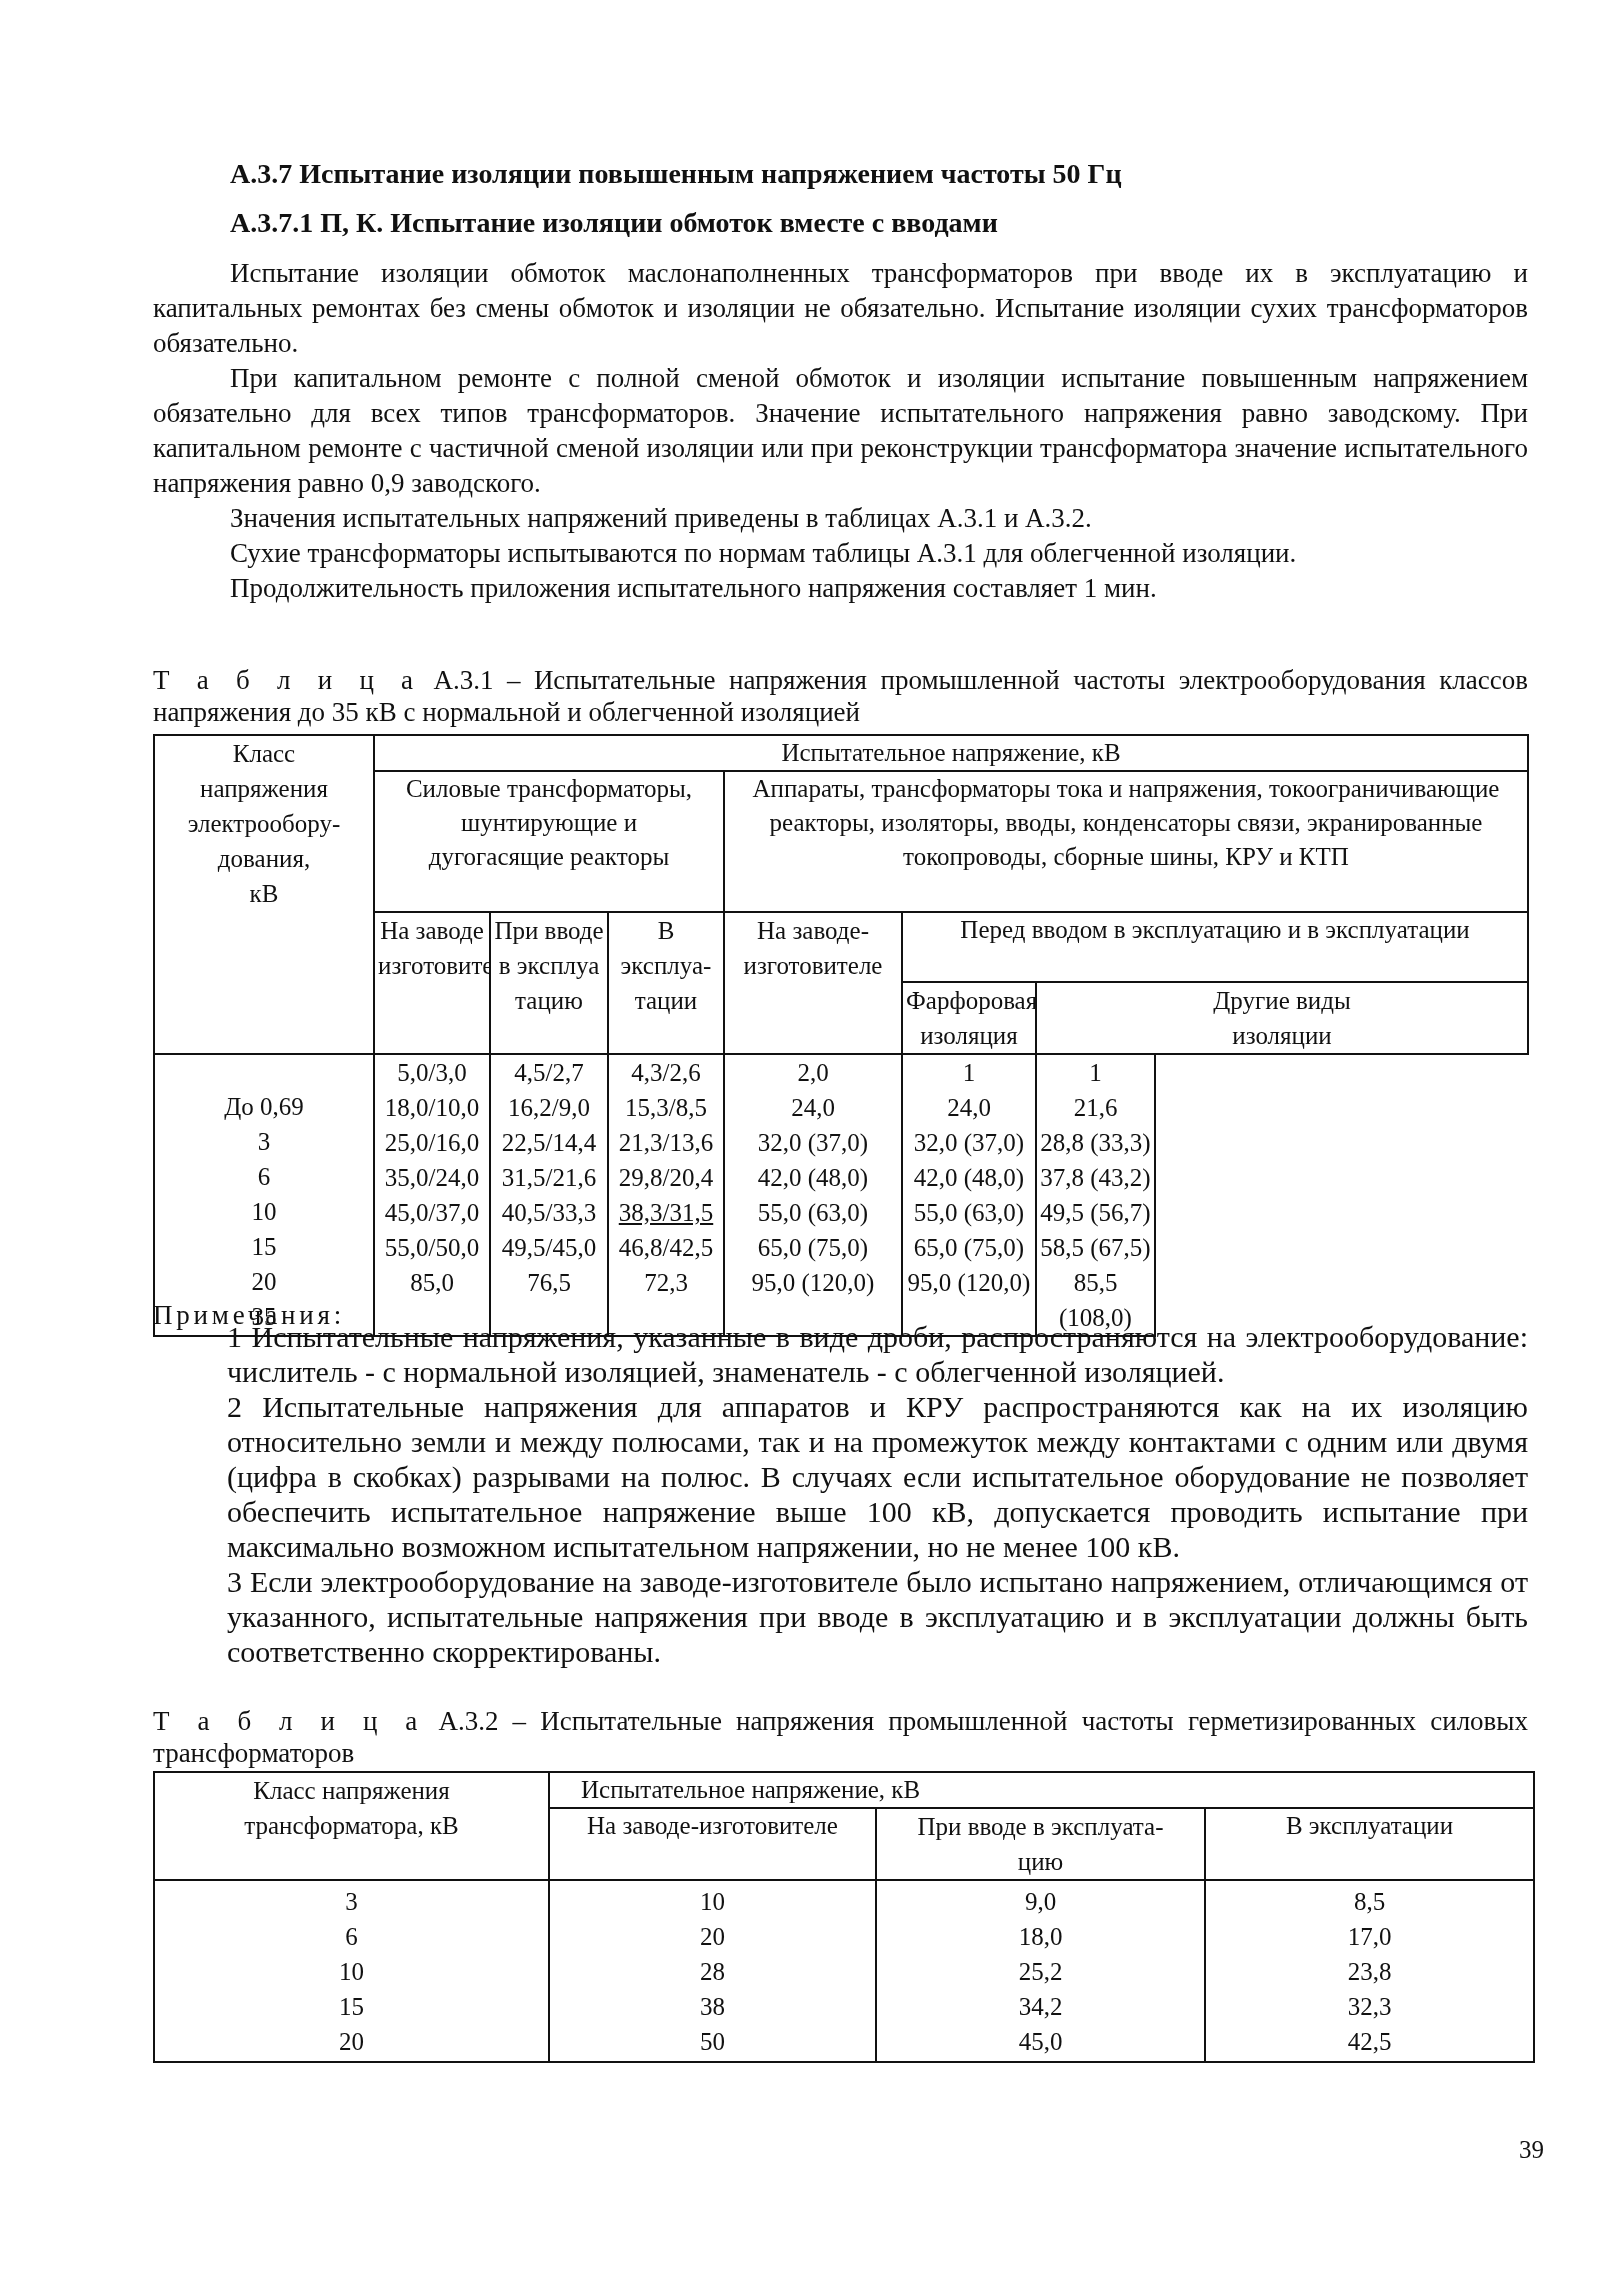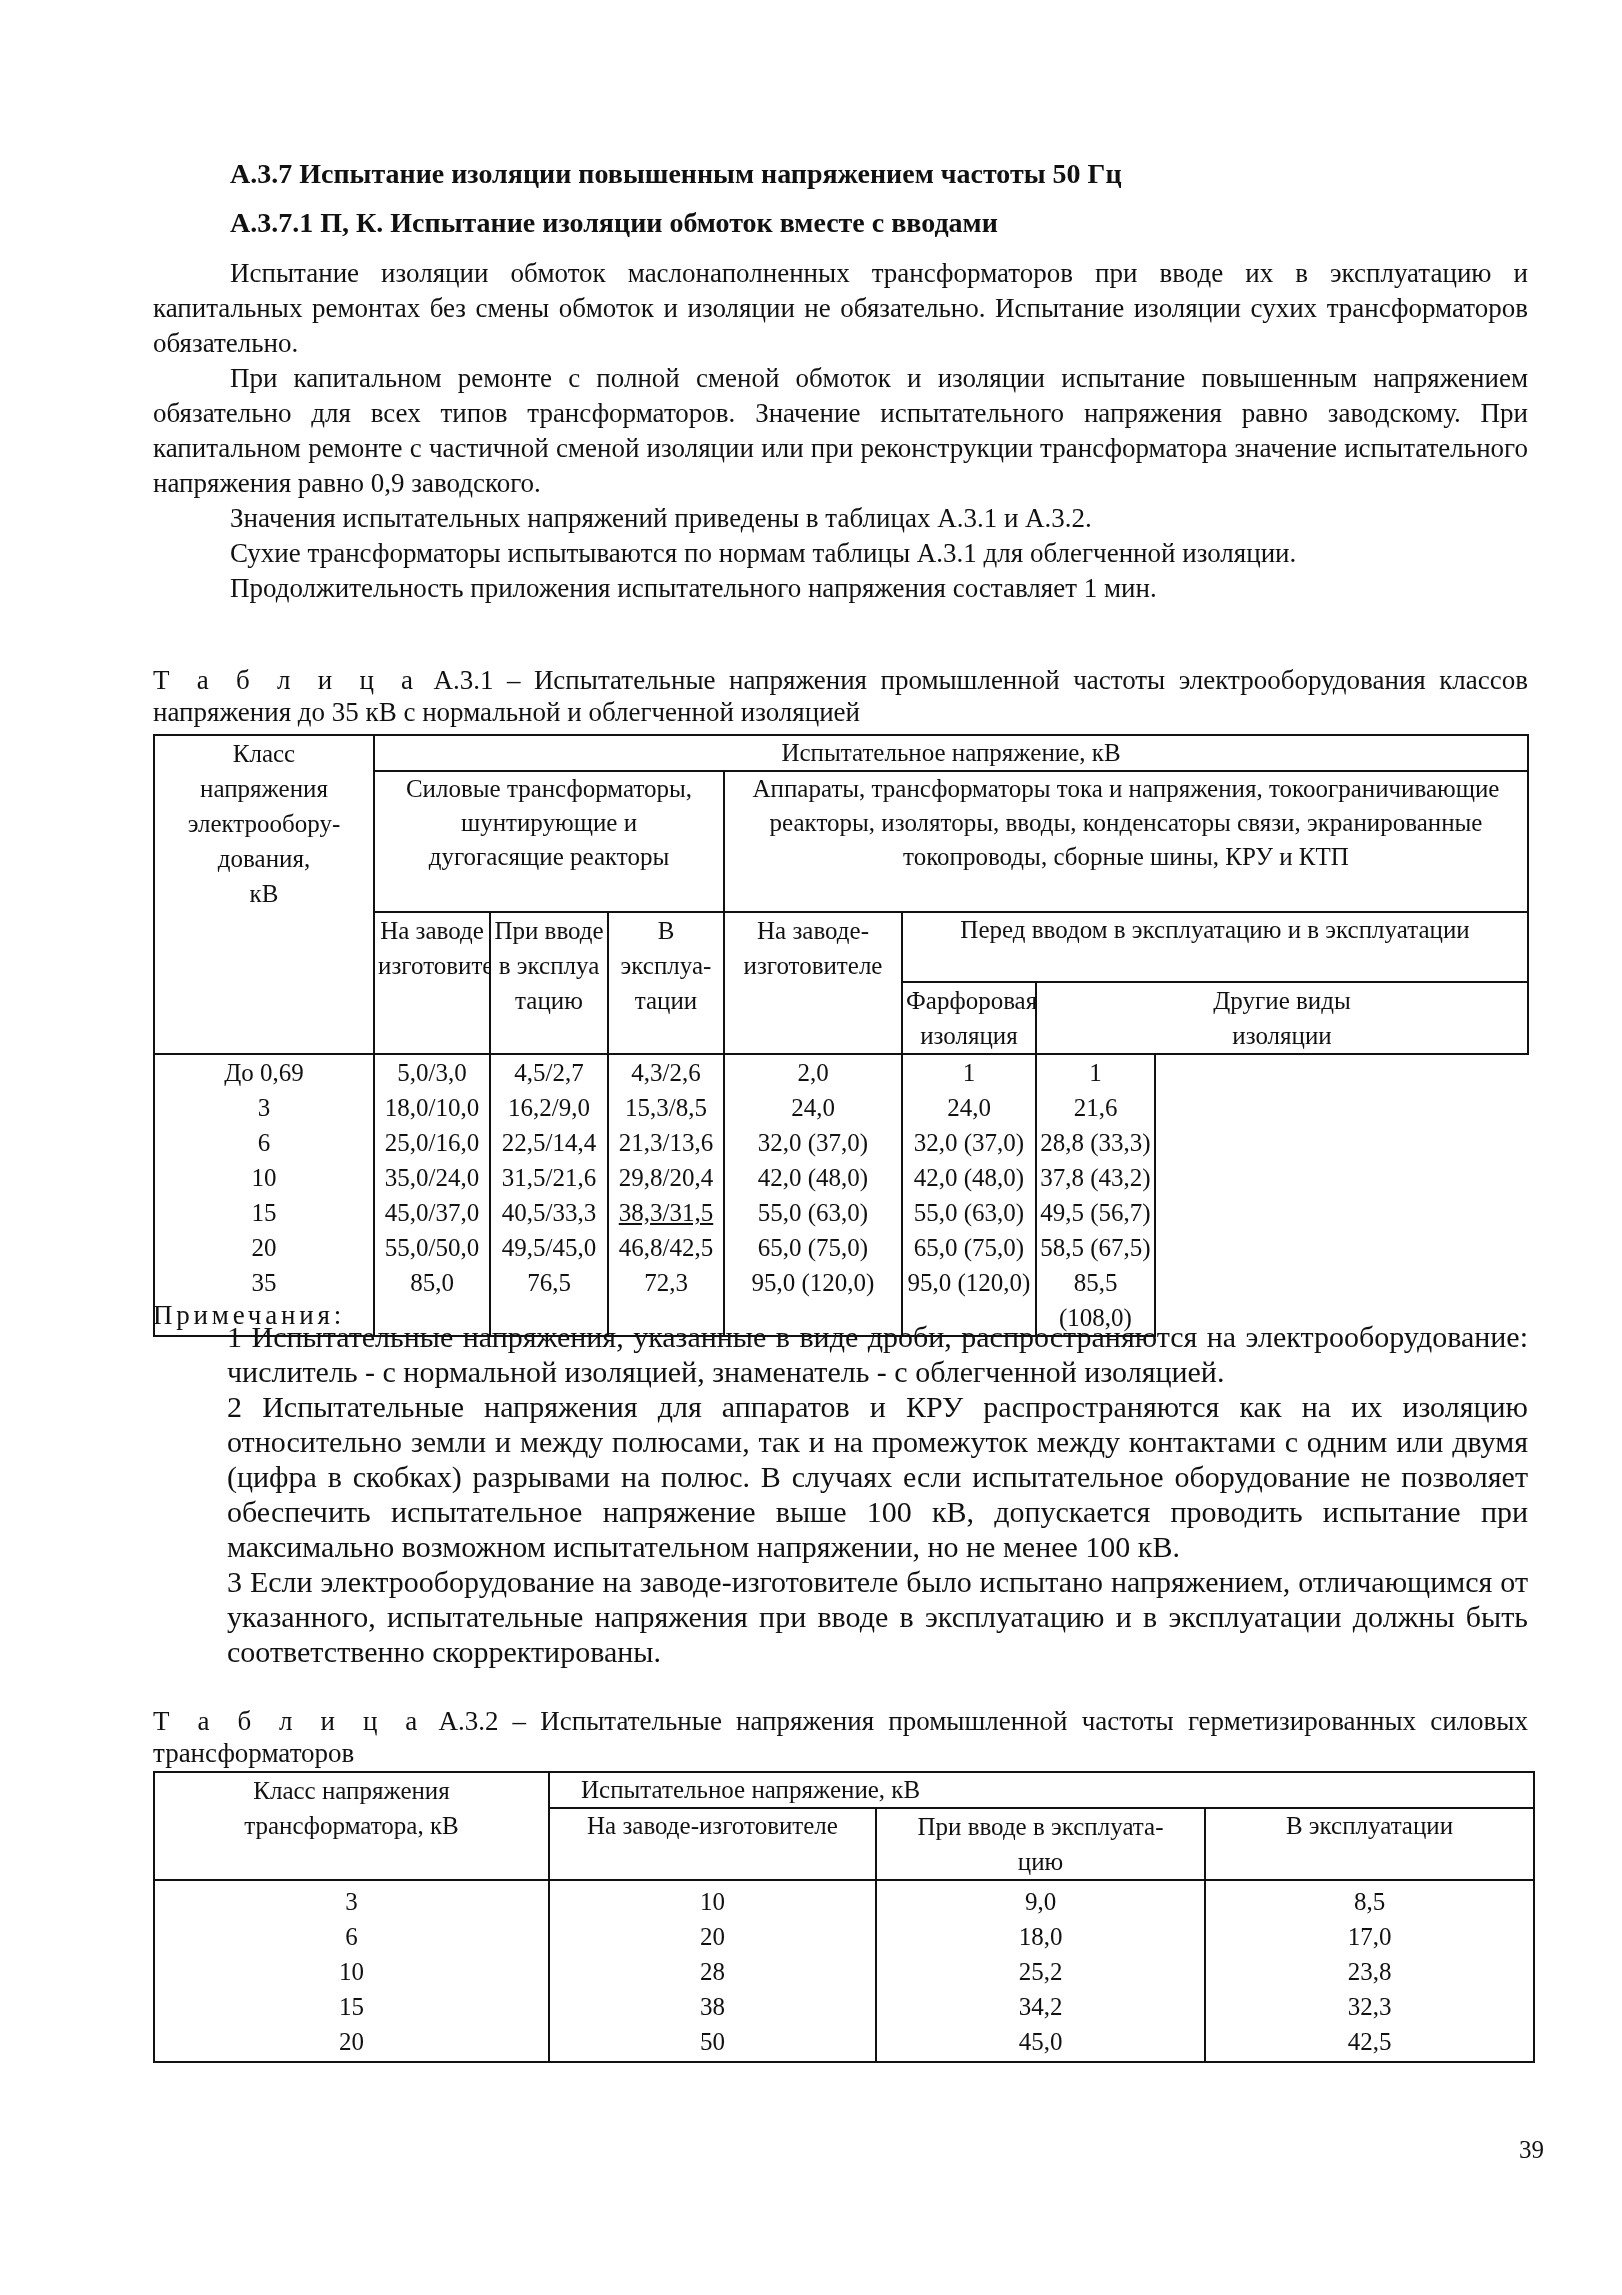--- a/index.html
+++ b/index.html
@@ -130,7 +130,7 @@
       <tbody id="t1-body">
         <tr>
           <td class="data" style="padding-top: 0px; padding-bottom: 0px;">
-            <div style="line-height: 35px;">До 0,69</div>
+            <div style="line-height: 35px; margin-top: 34px;">До 0,69</div>
             <div style="line-height: 35px;">3</div>
             <div style="line-height: 35px;">6</div>
             <div style="line-height: 35px;">10</div>

